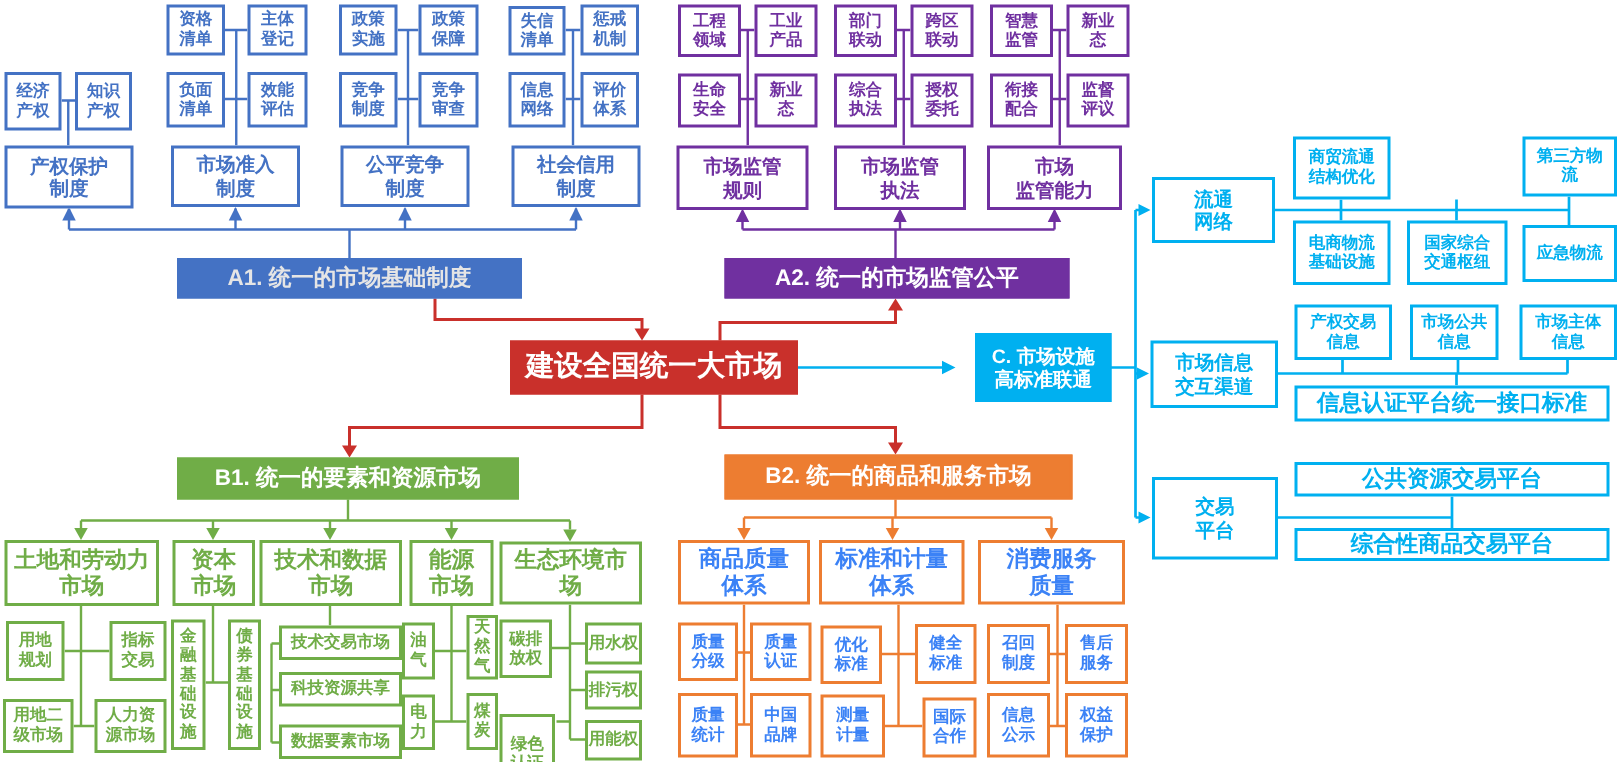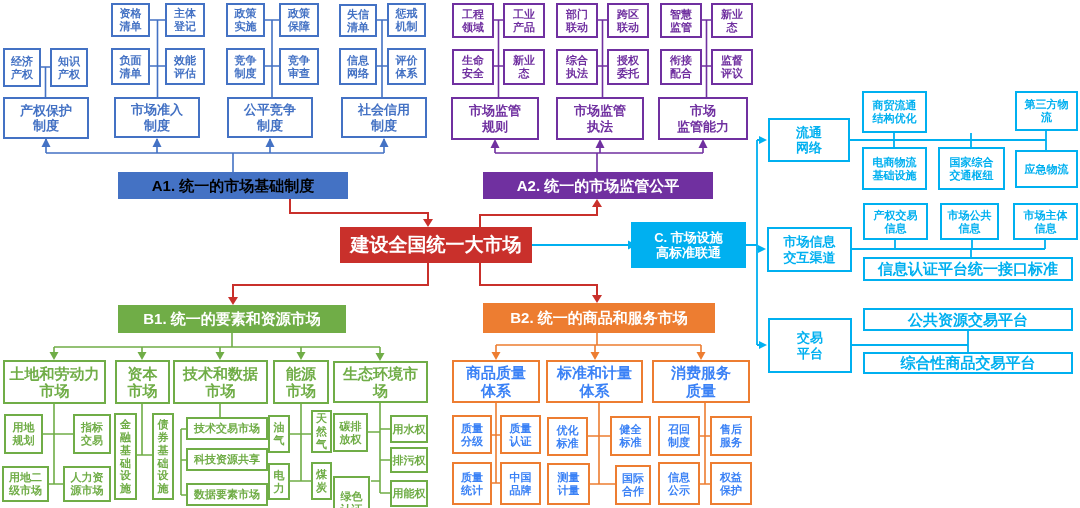--- a/index.html
+++ b/index.html
@@ -20,7 +20,7 @@
   .green  { border-color:#70AD47; color:#70AD47; }
   .orange { border-color:#ED7D31; color:#3b82f6; }
   .cyan   { border-color:#00B0F0; color:#00B0F0; }
-  .fill-blue   { background:#4472C4; border-color:#4472C4; color:#000000; }
+  .fill-blue   { background:#4472C4; border-color:#4472C4; color:#e5e5e5; }
   .fill-purple { background:#7030A0; border-color:#7030A0; color:#fff; }
   .fill-green  { background:#70AD47; border-color:#70AD47; color:#fff; }
   .fill-orange { background:#ED7D31; border-color:#ED7D31; color:#fff; }

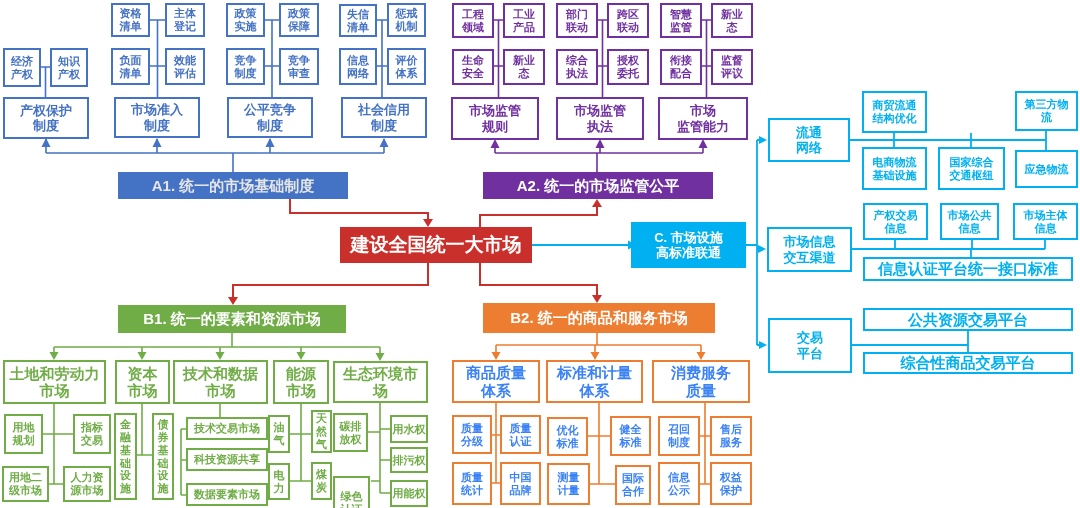--- a/index.html
+++ b/index.html
@@ -126,7 +126,7 @@
   <div class="node fill-purple fs15" style="left:483px;top:172px;width:230px;height:27px">A2. 统一的市场监管公平</div>
   <div class="node fill-green fs15" style="left:118px;top:305px;width:228px;height:28px">B1. 统一的要素和资源市场</div>
   <div class="node fill-orange fs15" style="left:483px;top:303px;width:232px;height:30px">B2. 统一的商品和服务市场</div>
-  <div class="node fill-cyan fs13" style="left:631px;top:222px;width:115px;height:46px">C. 市场设施
+  <div class="node fill-cyan fs13" style="left:650px;top:222px;width:91px;height:46px">C. 市场设施
 高标准联通</div>
 
   <div class="node blue fs11" style="left:3px;top:48px;width:38px;height:39px">经济

